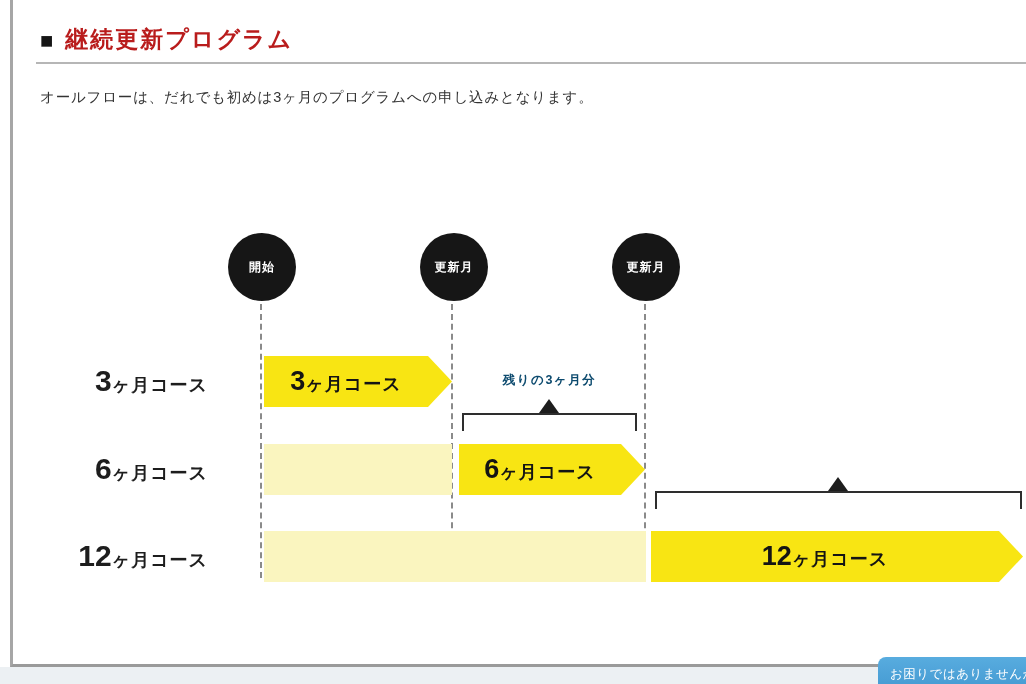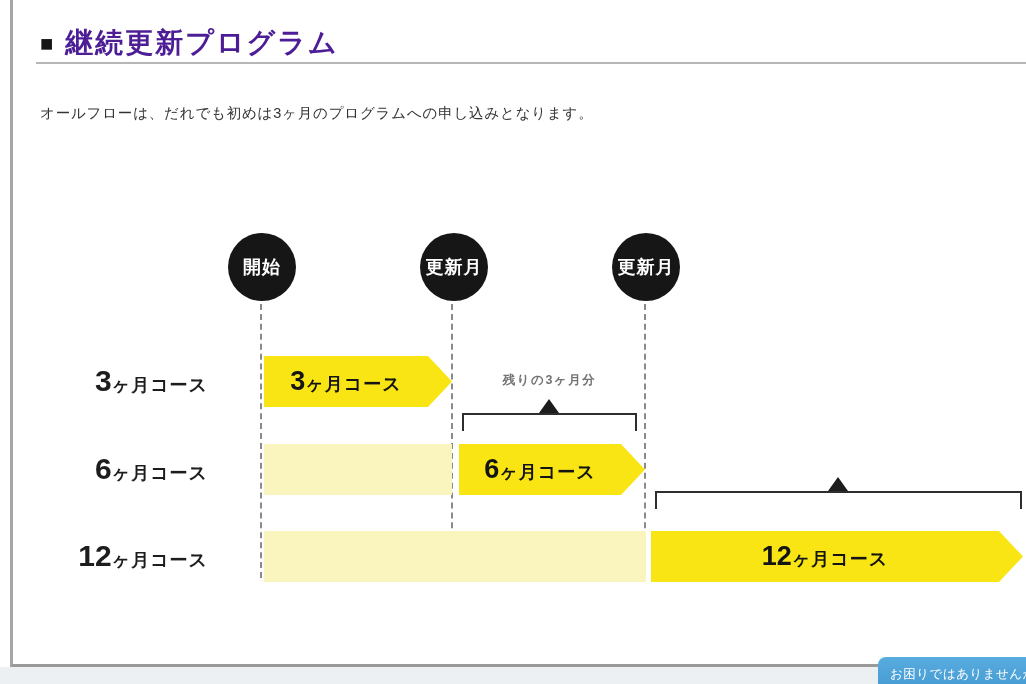--- a/index.html
+++ b/index.html
@@ -24,7 +24,7 @@
     white-space:nowrap;
   }
   .sec-marker { font-size:22px; line-height:1; color:#151515; transform:translateY(1px); }
-  .sec-title  { font-size:28px; font-weight:800; letter-spacing:2px; color:#4c1d95; }
+  .sec-title  { font-size:23px; font-weight:800; letter-spacing:2px; color:#b91c1c; }
   .divider {
     position:absolute; left:36px; top:62px; width:990px; height:2px; background:#b6b6b6;
   }

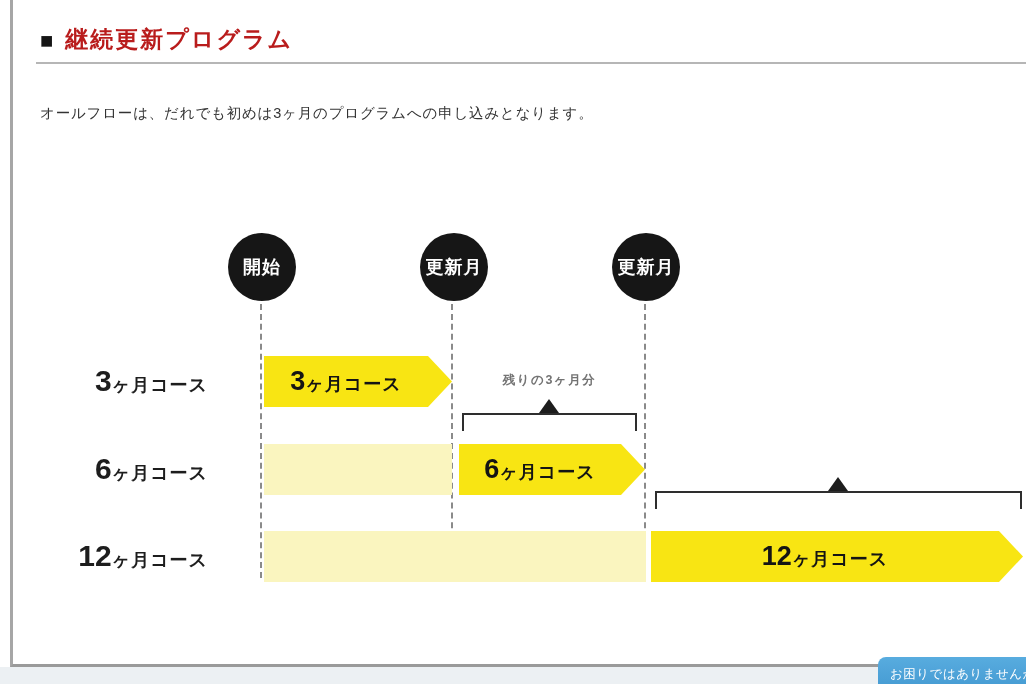--- a/index.html
+++ b/index.html
@@ -30,7 +30,7 @@
   }
   .desc {
     position:absolute; left:40px; top:84px; font-size:14.5px; line-height:27px;
-    letter-spacing:0.8px; color:#333; white-space:nowrap;margin-top:16px;
+    letter-spacing:0.8px; color:#333; white-space:nowrap;
   }
   
   .milestone {

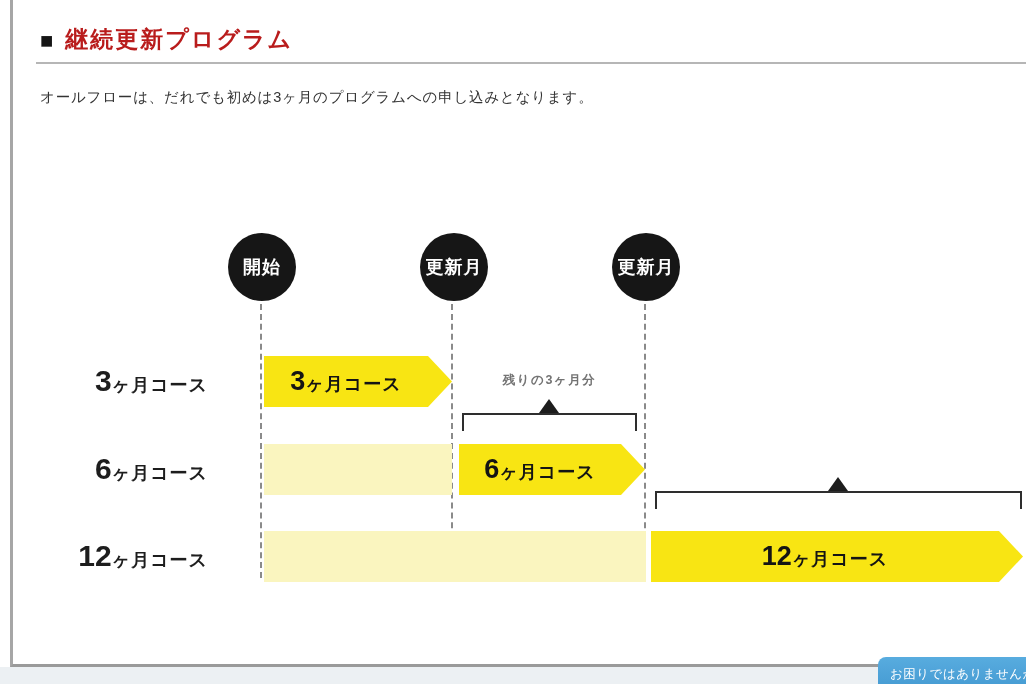--- a/index.html
+++ b/index.html
@@ -36,7 +36,7 @@
   .milestone {
     position:absolute; width:68px; height:68px; border-radius:50%;
     background:#161616; color:#ffffff; display:flex; align-items:center; justify-content:center;
-    font-size:18px; font-weight:700; letter-spacing:1px; top:233px;
+    font-size:12px; font-weight:700; letter-spacing:1px; top:233px;
   }
   .ms1 { left:228px; } .ms2 { left:420px; } .ms3 { left:612px; }
   .dash {

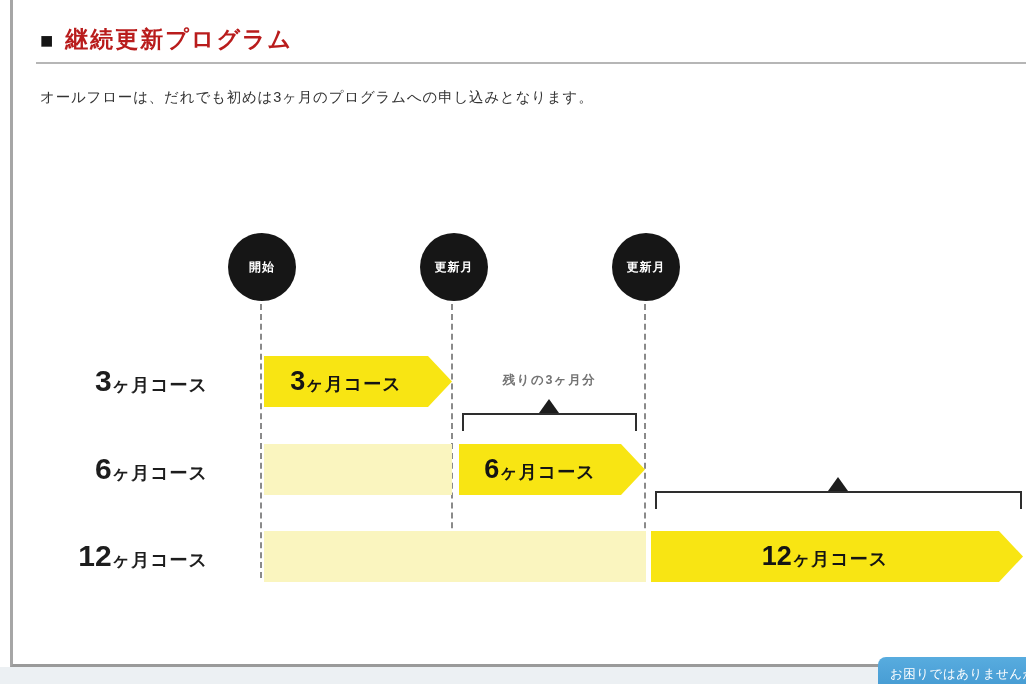--- a/index.html
+++ b/index.html
@@ -90,7 +90,7 @@
   .t2 { left:828px; top:477px; }
   .bracket-label {
     position:absolute; text-align:center; font-size:12.5px; font-weight:800;
-    letter-spacing:1.5px; color:#737373; white-space:nowrap;
+    letter-spacing:1.5px; color:#0c4a6e; white-space:nowrap;
   }
   .bl1 { left:462px; width:175px; top:372px; }
   .bl2 { left:655px; width:367px; top:450px; }

